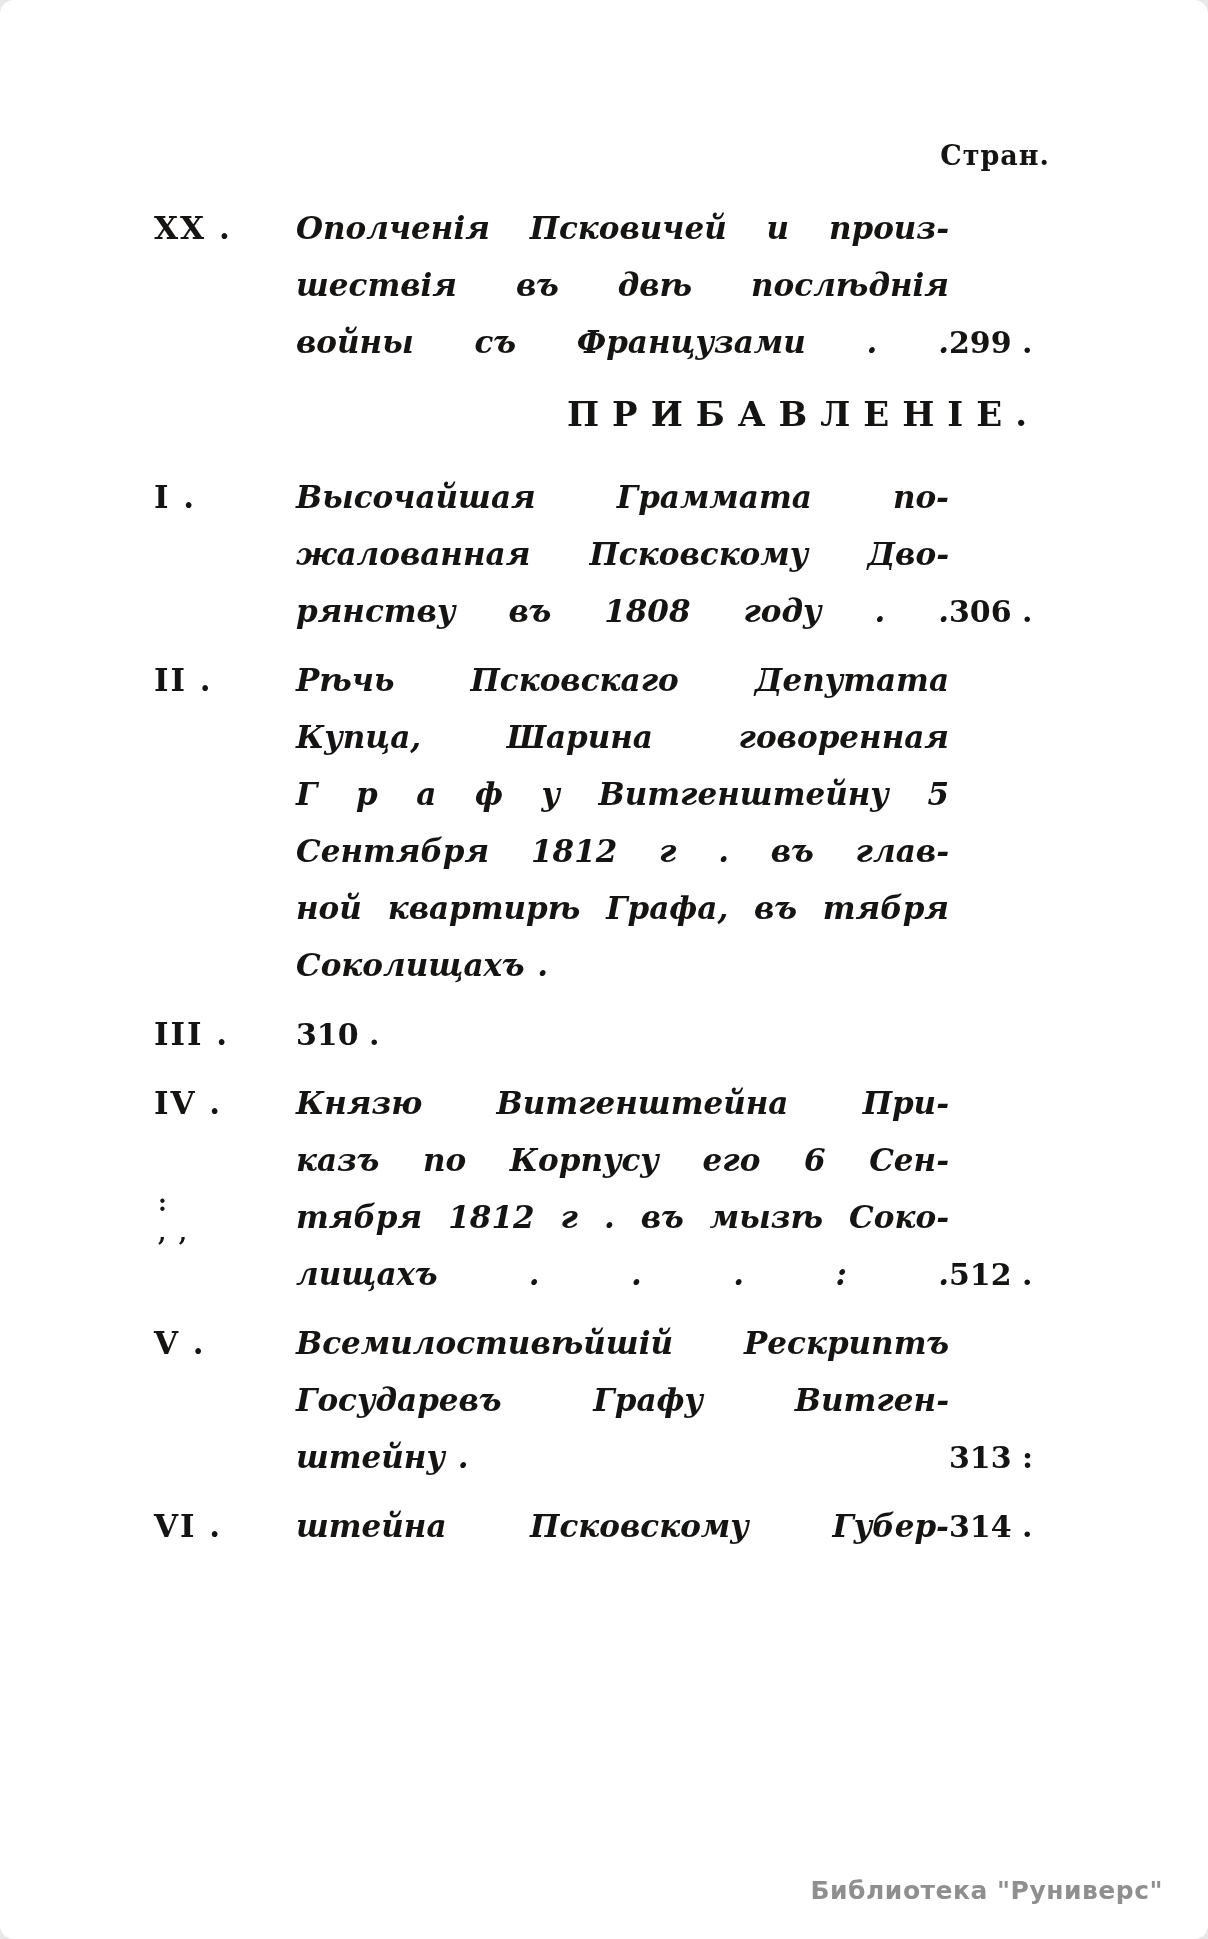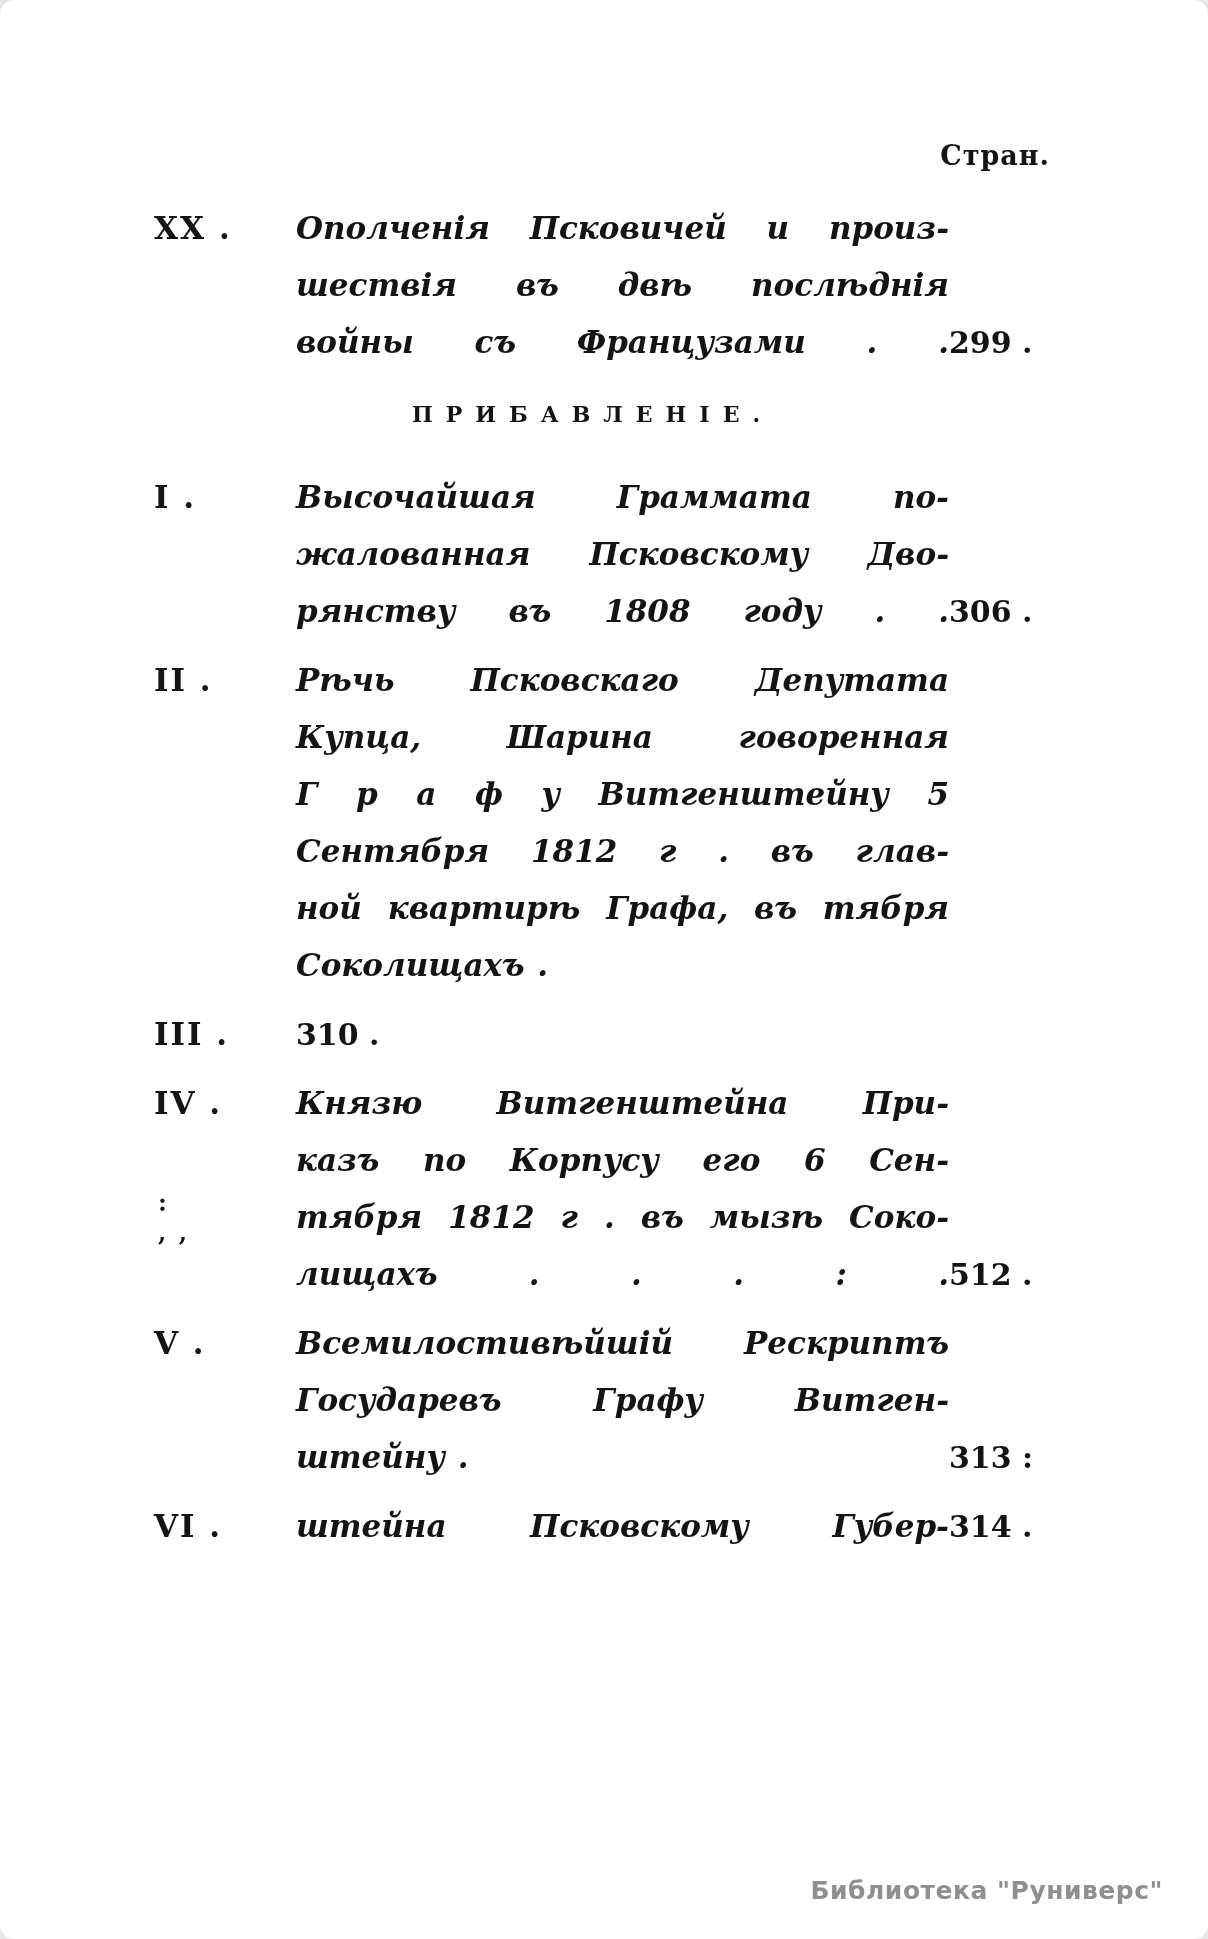--- a/index.html
+++ b/index.html
@@ -65,10 +65,10 @@
     white-space: nowrap;
   }
   .section-heading {
-    font-size: 22px;
+    font-size: 34px;
     line-height: 58px;
     letter-spacing: 13px;
-    text-align: center;
+    text-align: right;
     margin: 14px 0 26px 0;
   }
   .footer-watermark {

